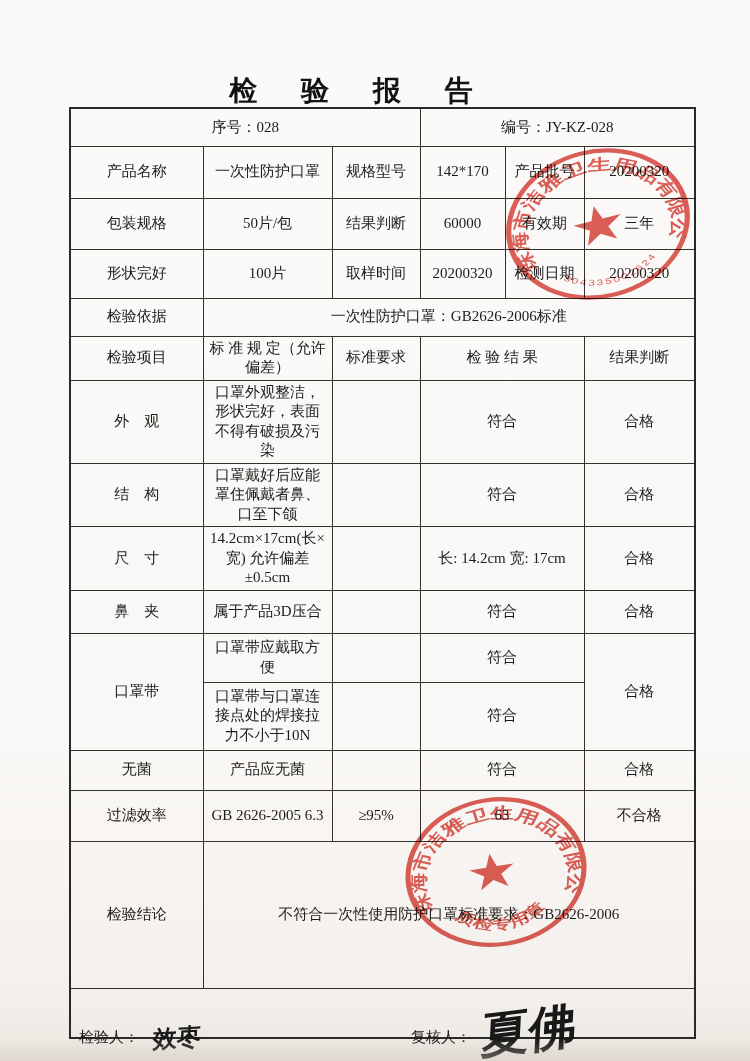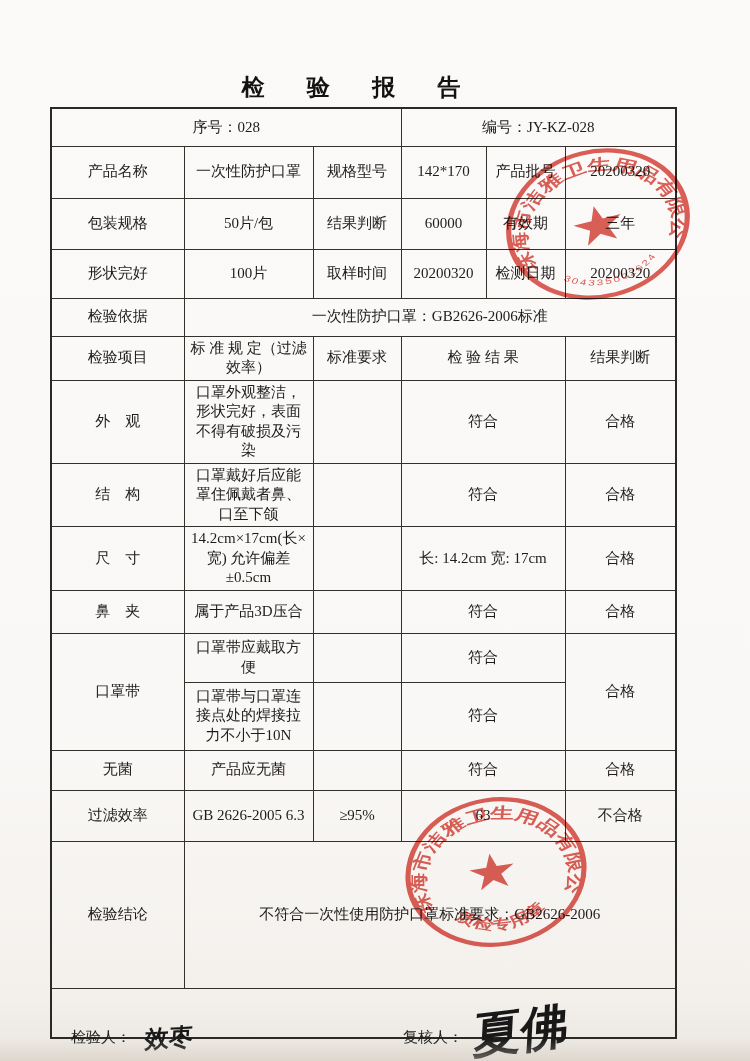--- a/index.html
+++ b/index.html
@@ -12,7 +12,7 @@
   .page{position:absolute;inset:0;}
   .page-title{
     position:absolute;top:72px;left:0;width:720px;margin:0;
-    text-align:center;font-size:23px;font-weight:bold;letter-spacing:18px;
+    text-align:center;font-size:28px;font-weight:bold;letter-spacing:18px;
     font-family:"Liberation Sans", sans-serif;color:#141210;
   }
   table.report{

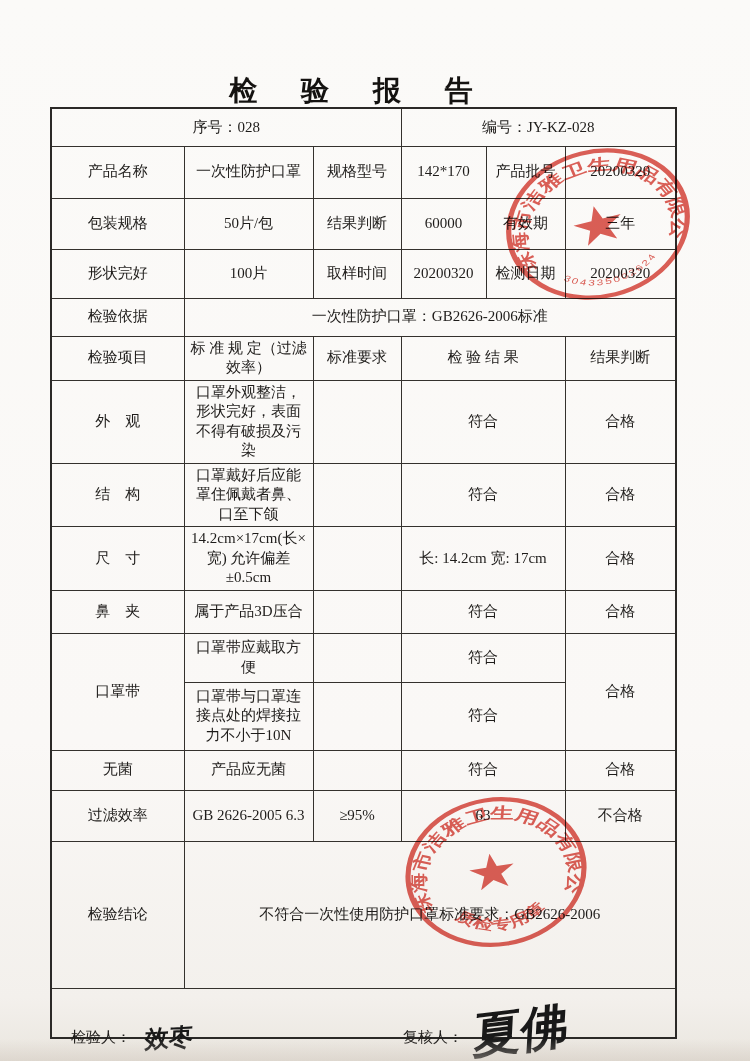--- a/index.html
+++ b/index.html
@@ -16,7 +16,7 @@
     font-family:"Liberation Sans", sans-serif;color:#141210;
   }
   table.report{
-    position:absolute;left:50px;top:107px;width:625px;
+    position:absolute;left:69px;top:107px;width:625px;
     border-collapse:collapse;table-layout:fixed;
     border:2.5px solid #2b2927;
   }

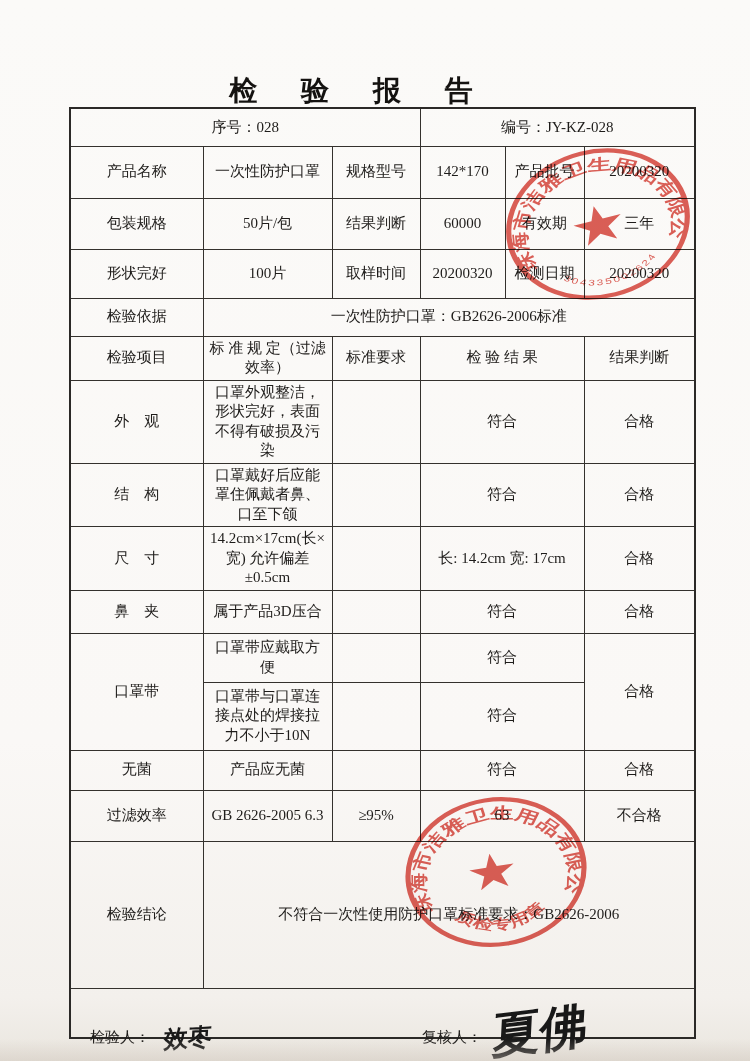--- a/index.html
+++ b/index.html
@@ -110,7 +110,7 @@
 
     <tr style="height:43px">
       <td class="hdr">检验项目</td>
-      <td class="hdr">标 准 规 定（过滤效率）</td>
+      <td class="hdr">标 准 规 定（允许偏差）</td>
       <td class="hdr">标准要求</td>
       <td class="hdr" colspan="2">检 验 结 果</td>
       <td class="hdr">结果判断</td>

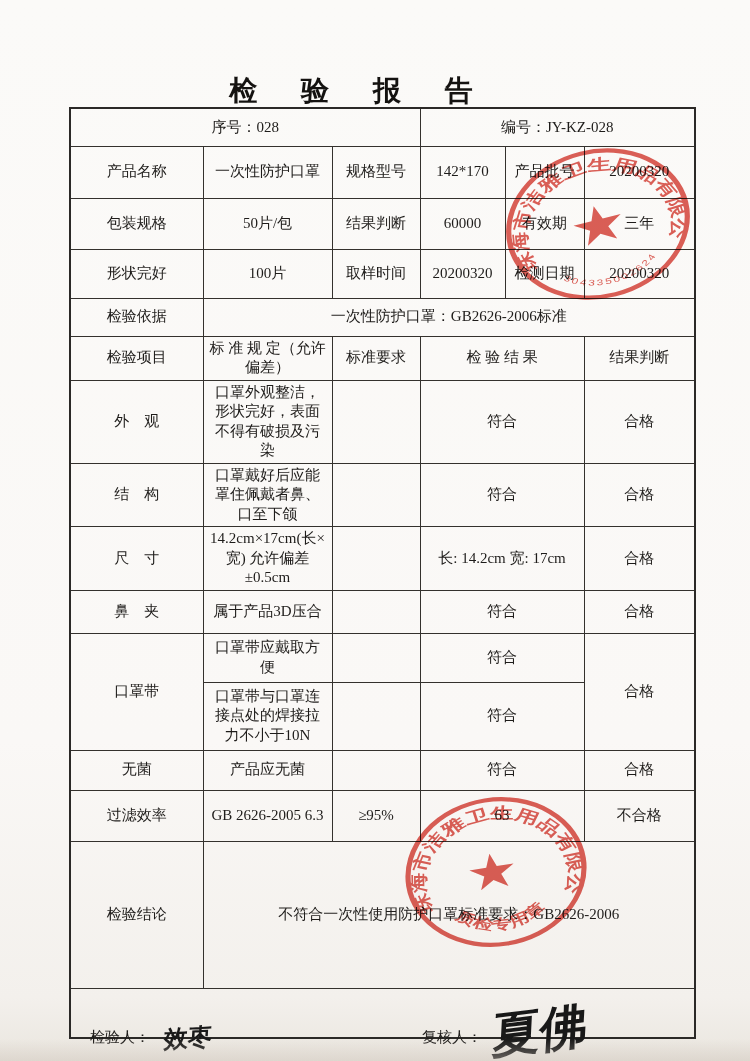--- a/index.html
+++ b/index.html
@@ -31,7 +31,7 @@
   td.std{font-size:13.5px;line-height:1.45;padding:2px 8px;}
   td.hdr{font-size:15px;}
   .basis-val,.concl-val{font-size:15px;}
-  .sig-cell{padding:11px !important;}
+  .sig-cell{padding:0 !important;}
   .sig-row{position:relative;height:100%;width:100%;}
   .sig-label{position:absolute;font-size:15px;top:15px;}
   .lab-inspector{left:8px;}

